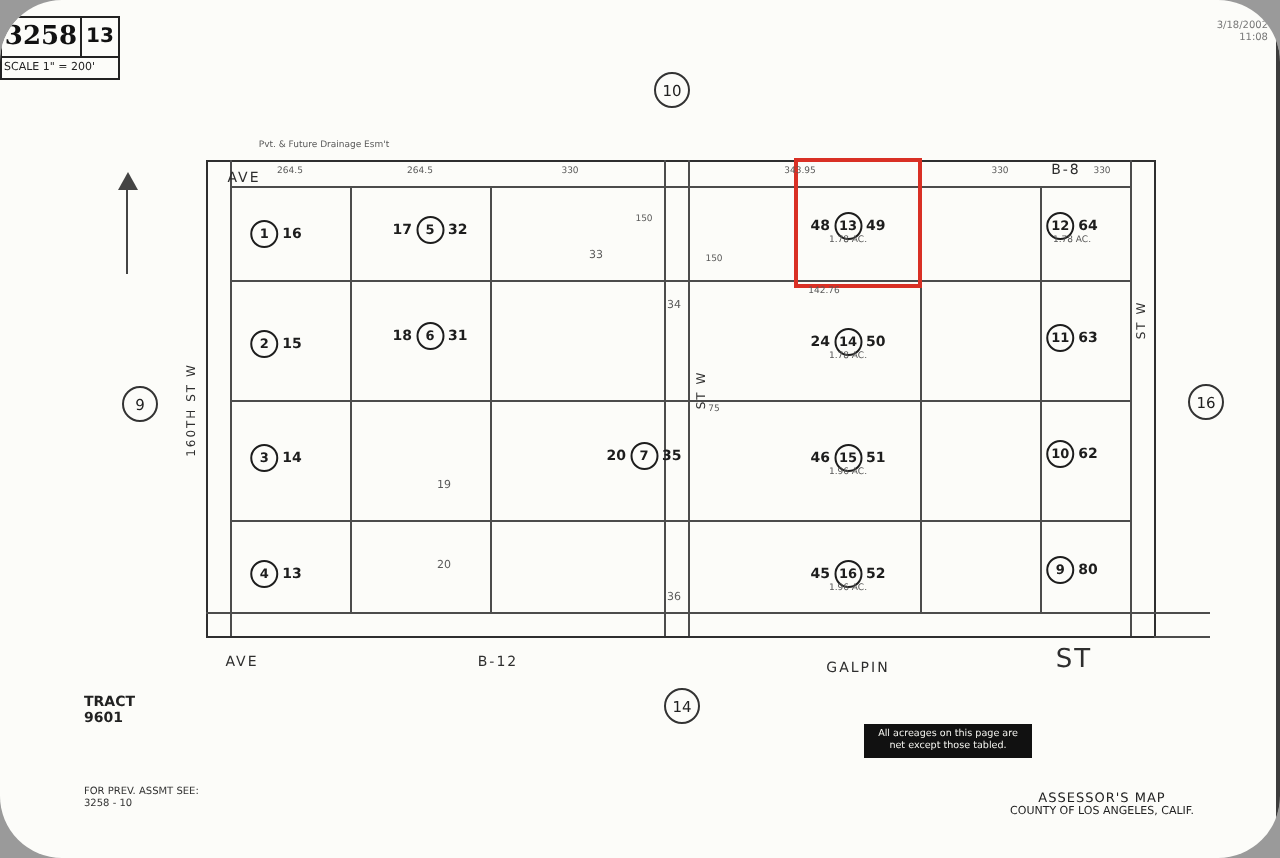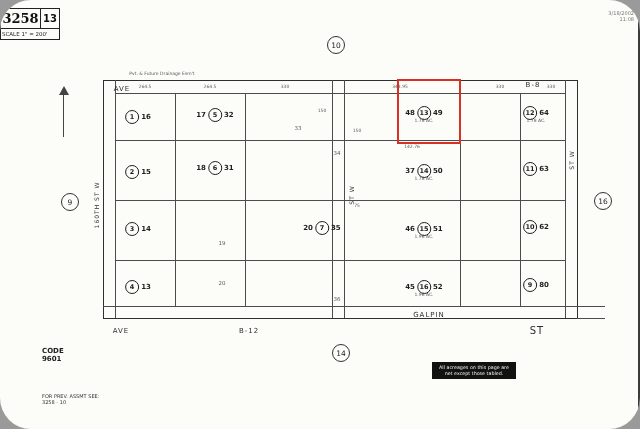--- a/index.html
+++ b/index.html
@@ -157,7 +157,7 @@
         <span>31</span>
       </div>
       <div class="marker" style="left: 424px; top: 171px; transform: translate(-50%, -50%) rotate(0deg);">
-        <span>37</span>
+        <span>24</span>
         <span class="circ">14</span>
         <span>50</span>
         <span class="sub">1.78 AC.</span>

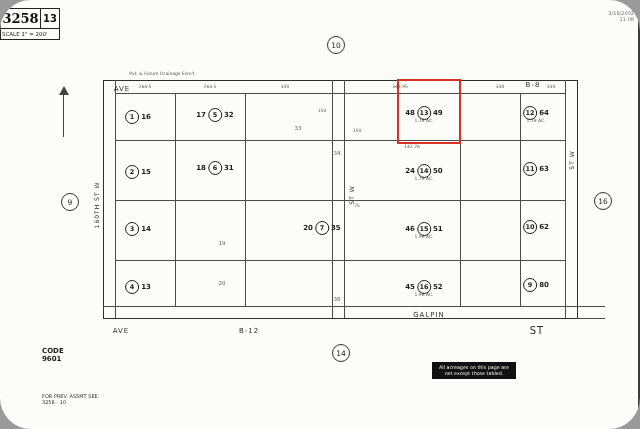--- a/index.html
+++ b/index.html
@@ -109,7 +109,7 @@
       <div class="street" style="font-size: 6px; left: 571px; top: 160px; transform: translate(-50%, -50%) rotate(-90deg); position: absolute;">ST  W</div>
       <div class="street" style="font-size: 7px; left: 121px; top: 331px; transform: translate(-50%, -50%) rotate(0deg); position: absolute;">AVE</div>
       <div class="street" style="font-size: 7px; left: 249px; top: 331px; transform: translate(-50%, -50%) rotate(0deg); position: absolute;">B-12</div>
-      <div class="street" style="font-size: 7px; left: 429px; top: 315px; transform: translate(-50%, -50%) rotate(0deg); position: absolute; text-align: center;">GALPIN</div>
+      <div class="street" style="font-size: 7px; left: 429px; top: 334px; transform: translate(-50%, -50%) rotate(0deg); position: absolute; text-align: center;">GALPIN</div>
       <div class="street" style="font-size: 10px; left: 537px; top: 330px; transform: translate(-50%, -50%) rotate(0deg); position: absolute;">ST</div>
       <div class="tiny" style="font-size: 4.5px; left: 162px; top: 73px; transform: translate(-50%, -50%) rotate(0deg);">Pvt. &amp; Future Drainage Esm't</div>
       <div class="tiny" style="font-size: 4.5px; left: 145px; top: 86px; transform: translate(-50%, -50%) rotate(0deg);">264.5</div>

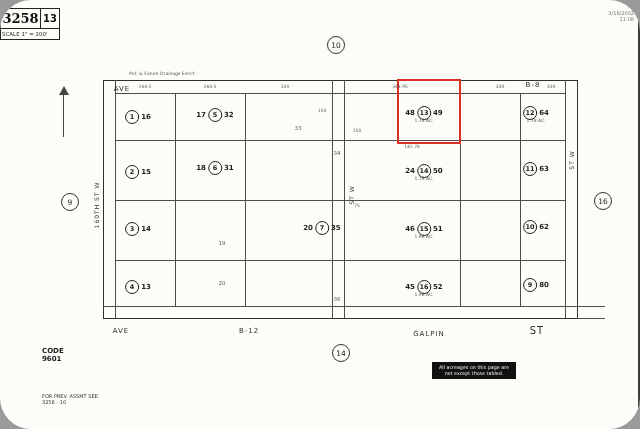--- a/index.html
+++ b/index.html
@@ -110,7 +110,7 @@
       <div class="street" style="font-size: 7px; left: 121px; top: 331px; transform: translate(-50%, -50%) rotate(0deg); position: absolute;">AVE</div>
       <div class="street" style="font-size: 7px; left: 249px; top: 331px; transform: translate(-50%, -50%) rotate(0deg); position: absolute;">B-12</div>
       <div class="street" style="font-size: 7px; left: 429px; top: 334px; transform: translate(-50%, -50%) rotate(0deg); position: absolute; text-align: center;">GALPIN</div>
-      <div class="street" style="font-size: 10px; left: 537px; top: 330px; transform: translate(-50%, -50%) rotate(0deg); position: absolute;">ST</div>
+      <div class="street" style="font-size: 13px; left: 537px; top: 330px; transform: translate(-50%, -50%) rotate(0deg); position: absolute;">ST</div>
       <div class="tiny" style="font-size: 4.5px; left: 162px; top: 73px; transform: translate(-50%, -50%) rotate(0deg);">Pvt. &amp; Future Drainage Esm't</div>
       <div class="tiny" style="font-size: 4.5px; left: 145px; top: 86px; transform: translate(-50%, -50%) rotate(0deg);">264.5</div>
       <div class="tiny" style="font-size: 4.5px; left: 210px; top: 86px; transform: translate(-50%, -50%) rotate(0deg);">264.5</div>

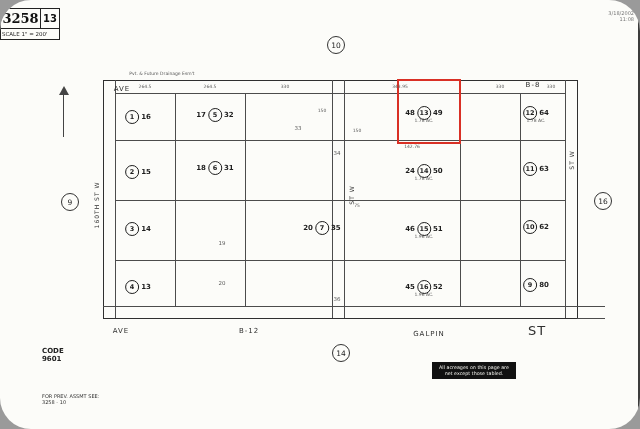--- a/index.html
+++ b/index.html
@@ -202,7 +202,7 @@
     </div>
 
   <div id="code">
-    <div>CODE</div>
+    <div>TRACT</div>
     <div>9601</div>
   </div>
 

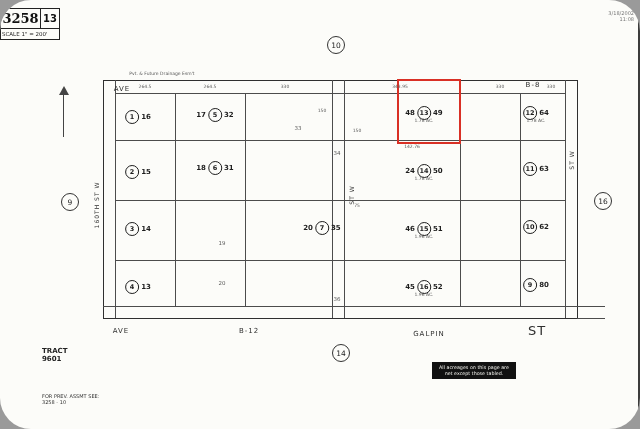--- a/index.html
+++ b/index.html
@@ -217,6 +217,10 @@
     <div>net except those tabled.</div>
   </div>
 
+  <div id="assessor">
+    <div class="l1">ASSESSOR'S MAP</div>
+    <div class="l2">COUNTY OF LOS ANGELES, CALIF.</div>
+  </div>
 
   <div id="edge-right"></div>
 </div>

